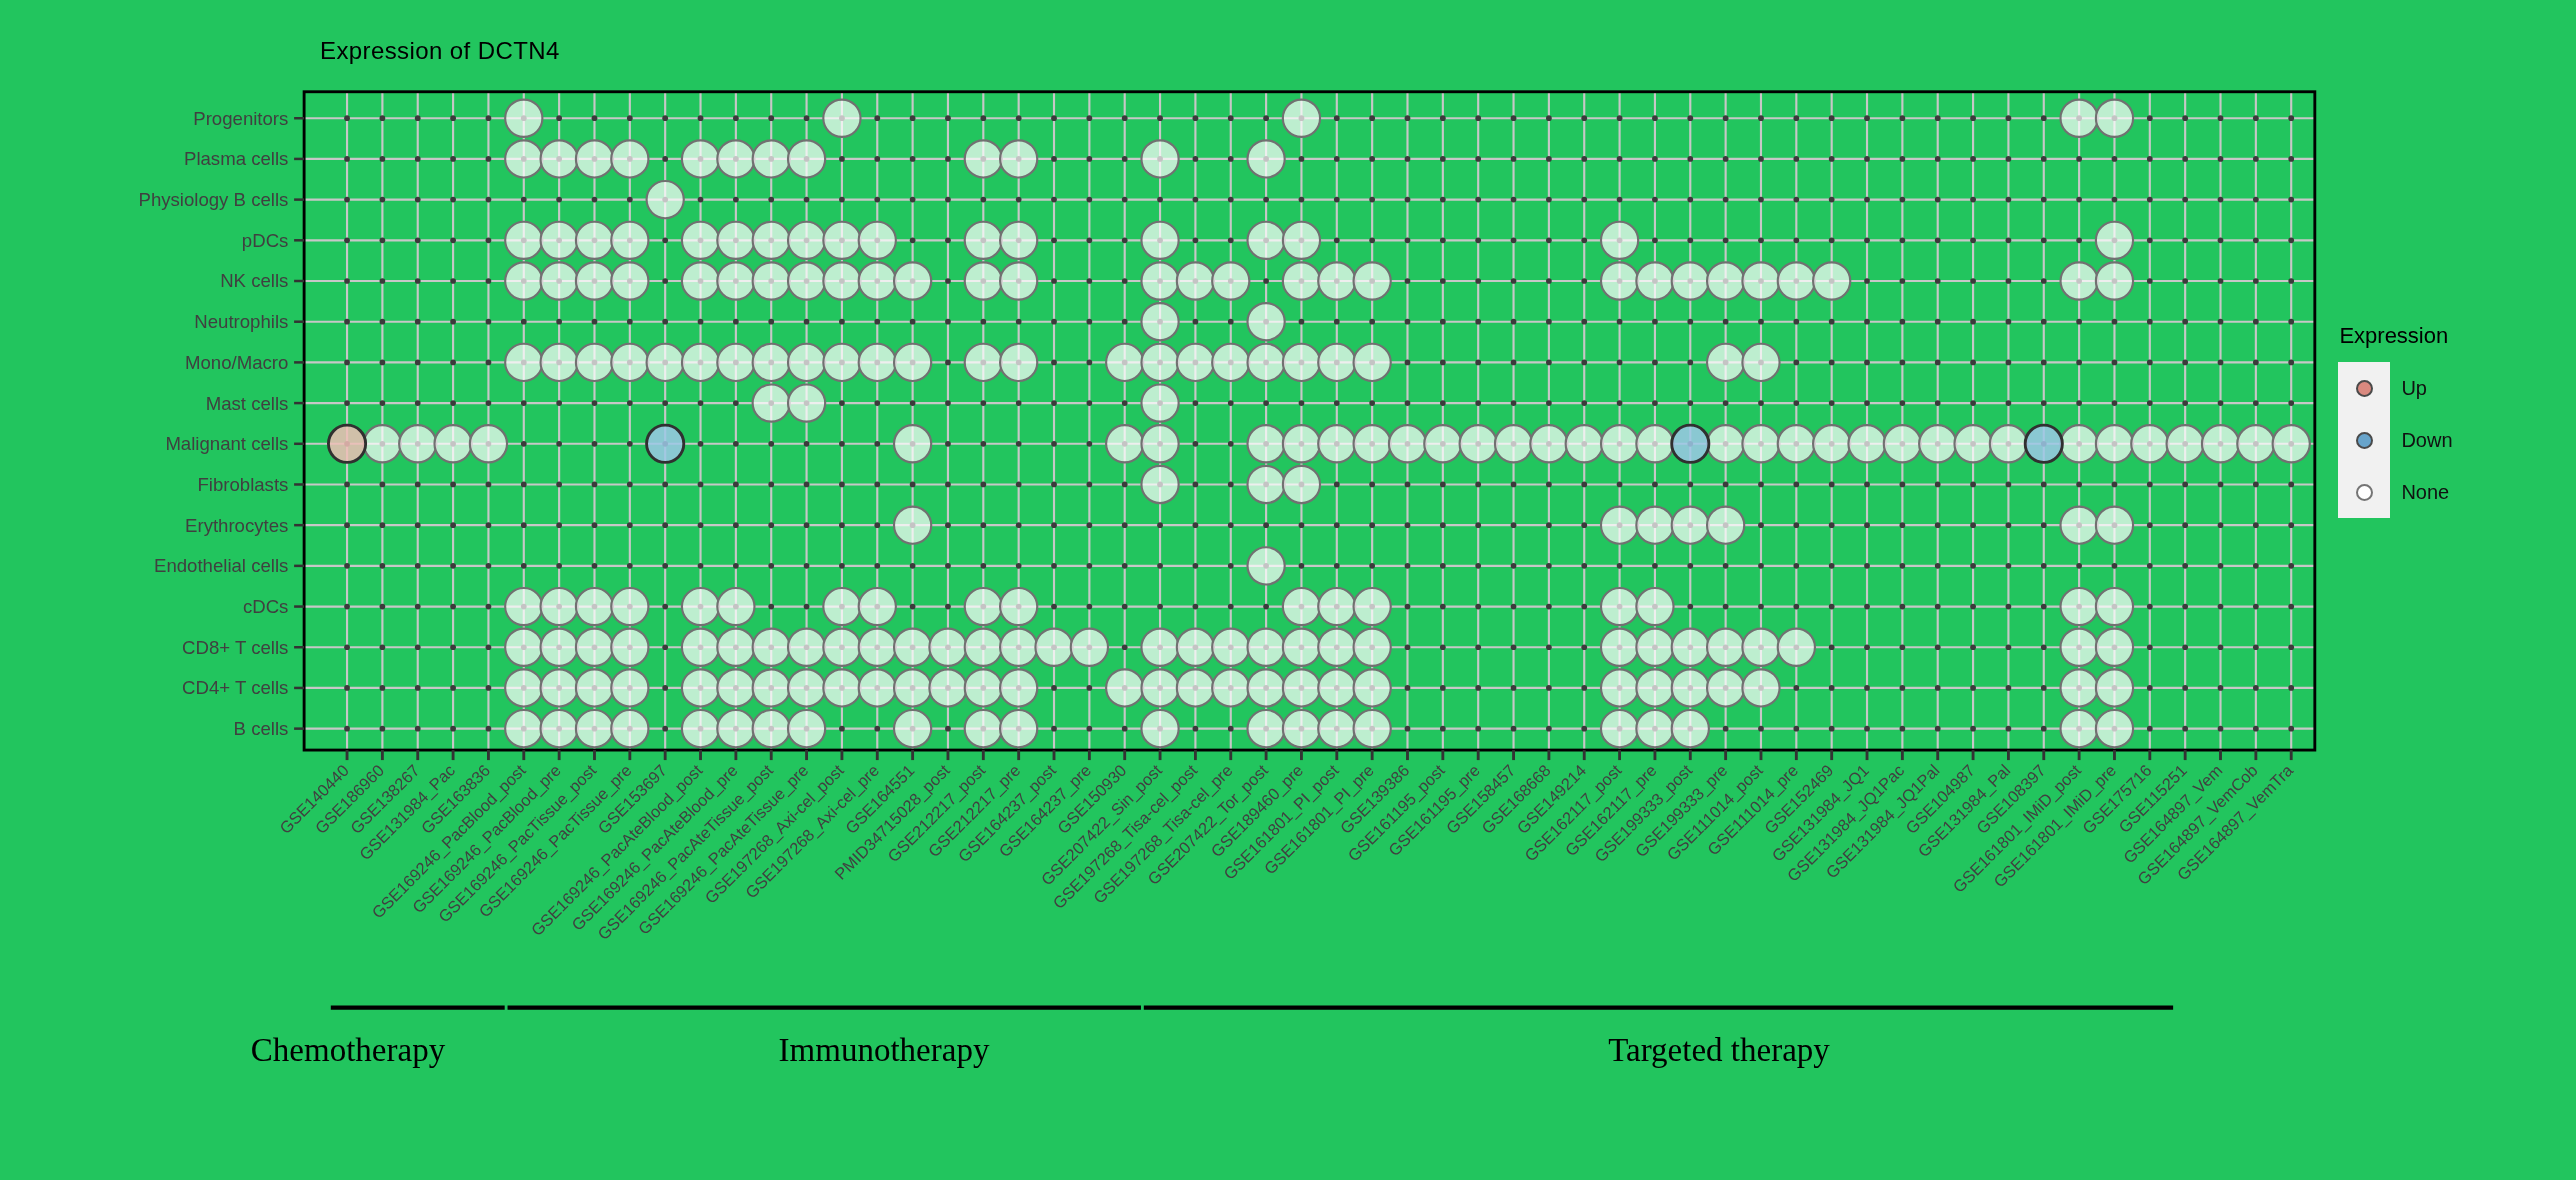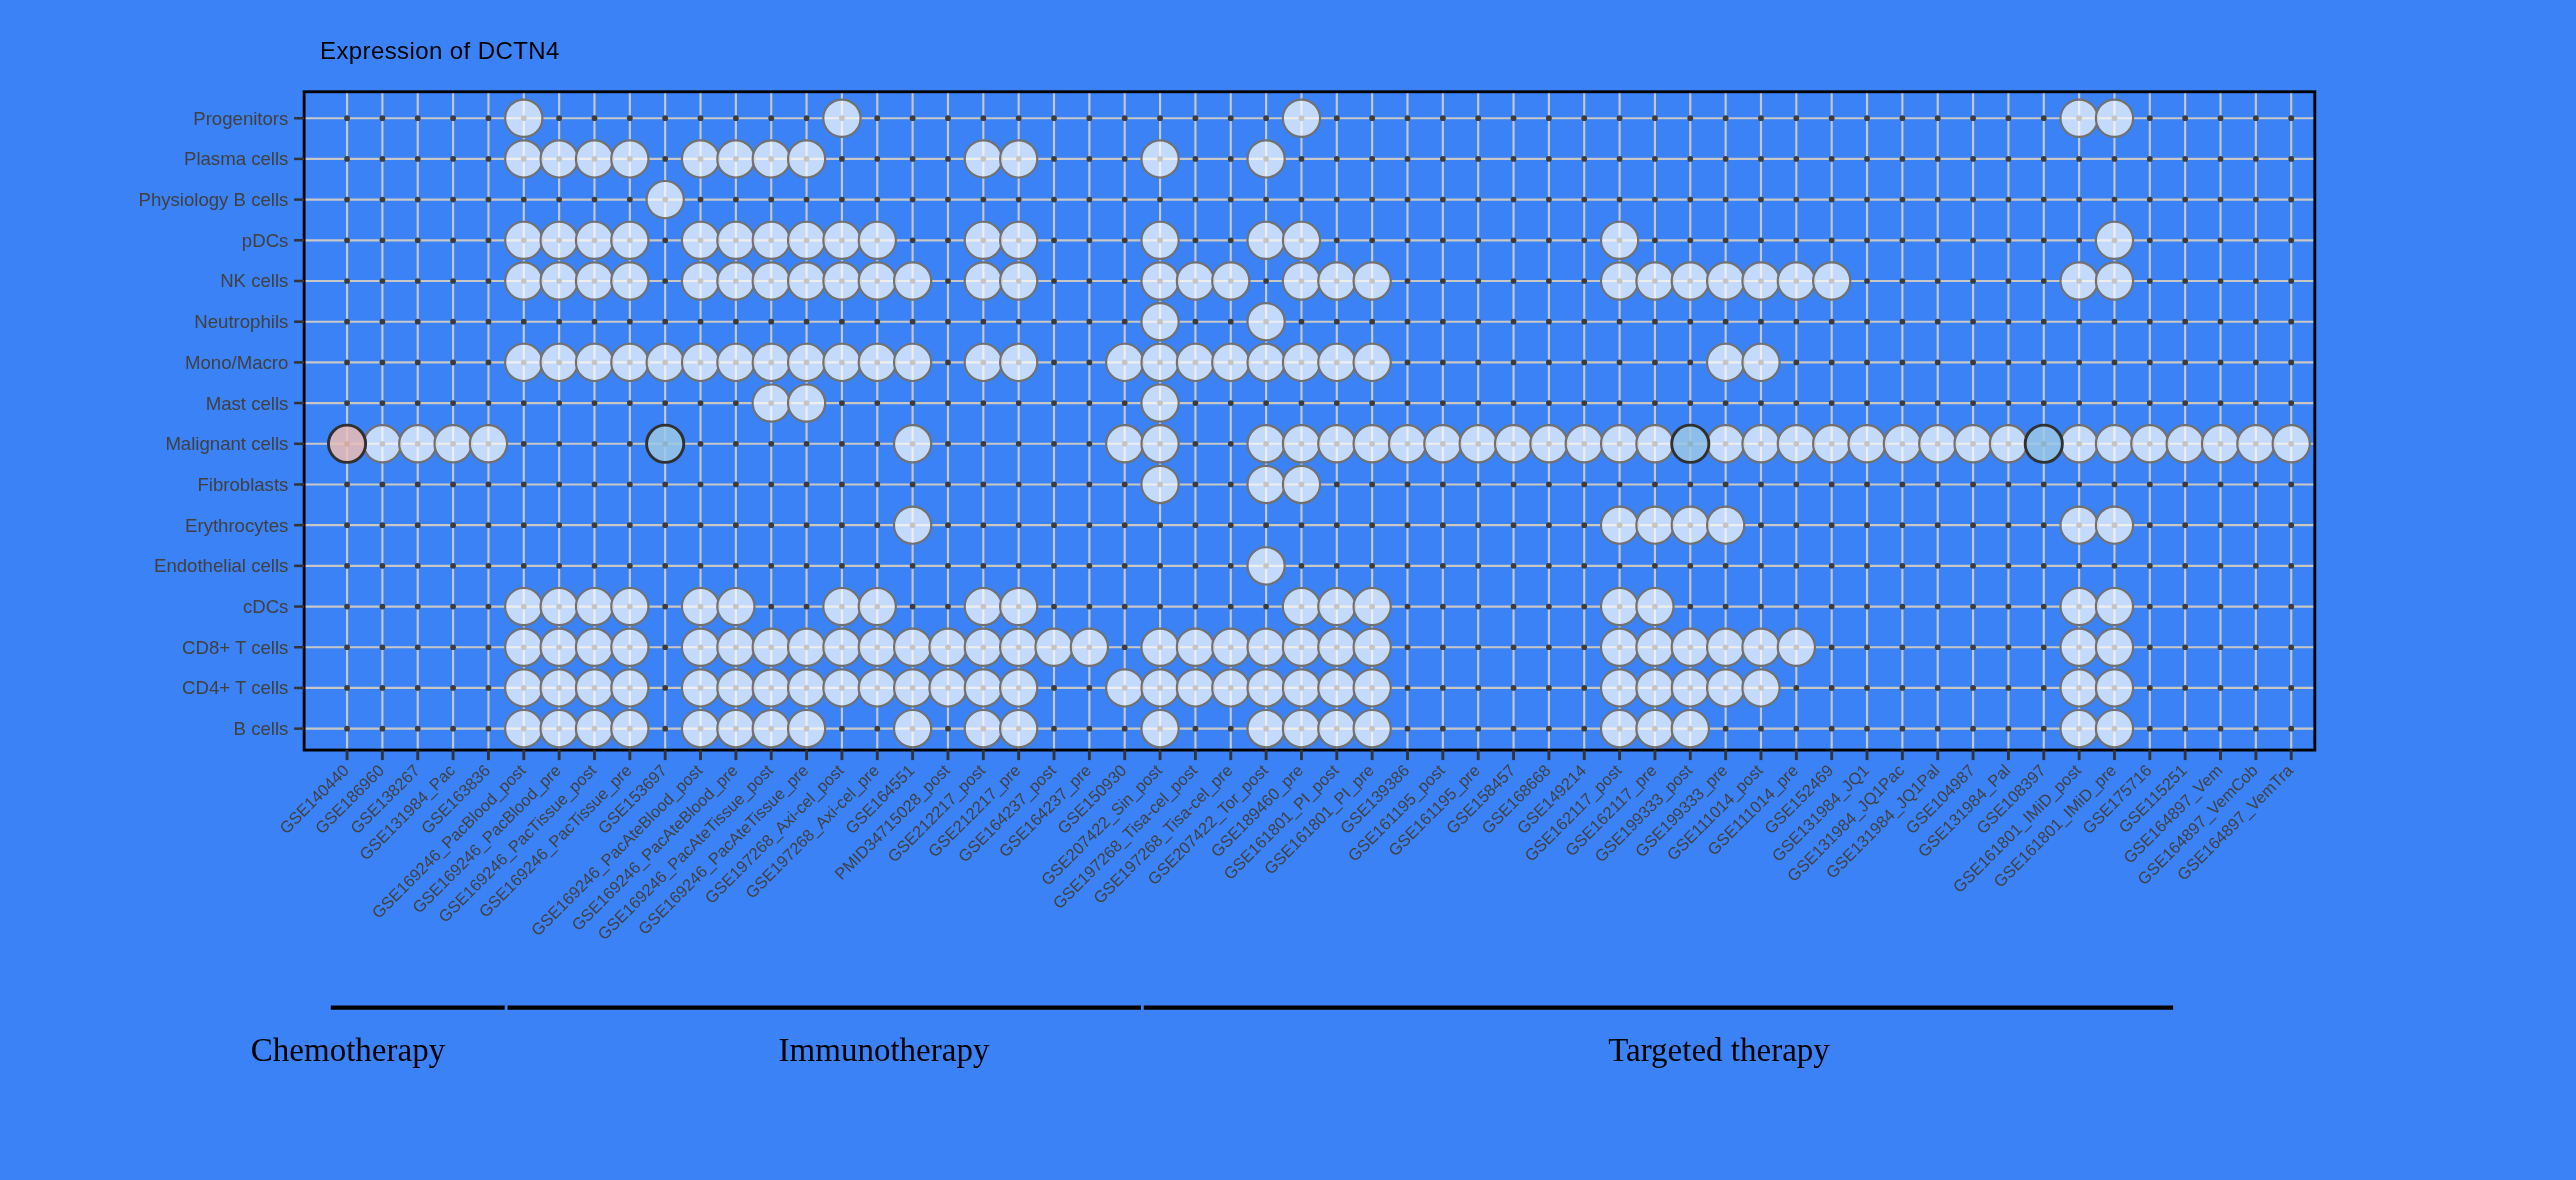--- a/index.html
+++ b/index.html
@@ -3,7 +3,7 @@
 <meta charset="utf-8">
 <style>
   html,body{margin:0;padding:0;background:#ffffff;}
-  #stage{position:relative;width:2576px;height:1181px;background:#3b82f6;overflow:hidden;
+  #stage{position:relative;width:2576px;height:1181px;background:#22c55e;overflow:hidden;
          font-family:"Liberation Sans", sans-serif;}
   #chart-title{position:absolute;left:320px;top:37px;font-size:24px;color:#000;letter-spacing:0.4px;}
   #plot-svg{position:absolute;left:0;top:0;}

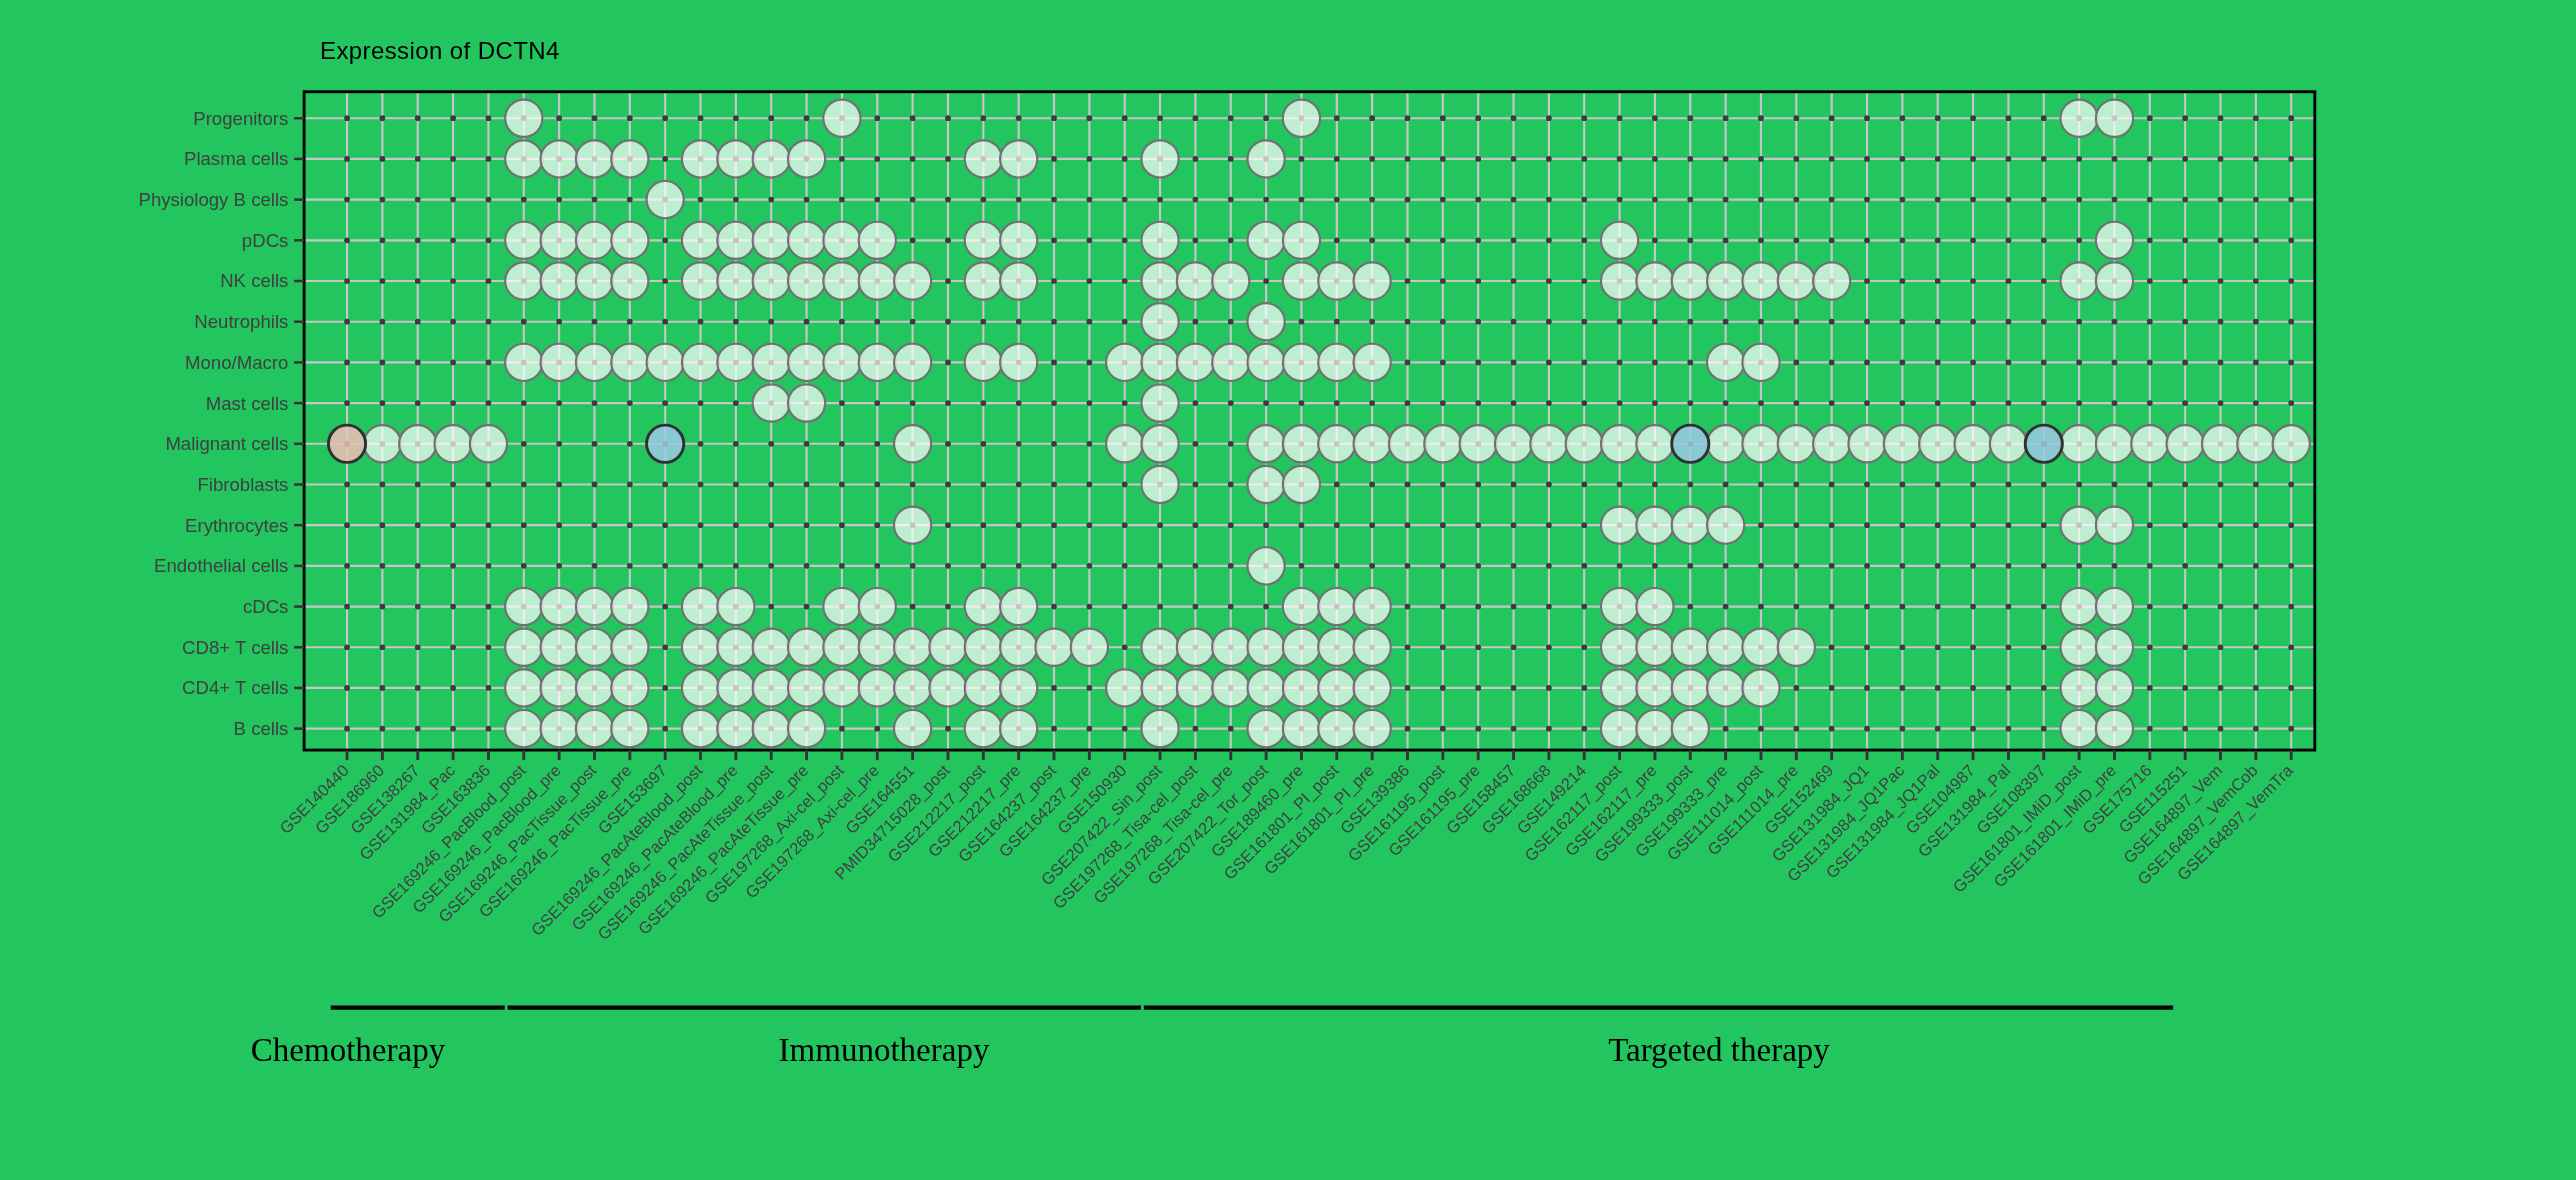--- a/index.html
+++ b/index.html
@@ -1393,6 +1393,29 @@
       </g>
     </svg>
 
+  <div id="legend">
+    <div class="legend-title">Expression</div>
+    <div id="legend-items">
+        <div class="legend-item">
+          <div class="legend-key">
+            <div class="legend-dot" style="background: rgb(217, 137, 127); border: 2.1px solid rgb(74, 74, 74);"></div>
+          </div>
+          <div class="legend-label">Up</div>
+        </div>
+        <div class="legend-item">
+          <div class="legend-key">
+            <div class="legend-dot" style="background: rgb(104, 164, 203); border: 2.1px solid rgb(74, 74, 74);"></div>
+          </div>
+          <div class="legend-label">Down</div>
+        </div>
+        <div class="legend-item">
+          <div class="legend-key">
+            <div class="legend-dot" style="background: rgb(255, 255, 255); border: 2.1px solid rgb(117, 117, 117);"></div>
+          </div>
+          <div class="legend-label">None</div>
+        </div>
+      </div>
+  </div>
 
   <div id="group-labels">
       <div class="group-label" style="left: 348px; top: 1032px;">Chemotherapy</div>

